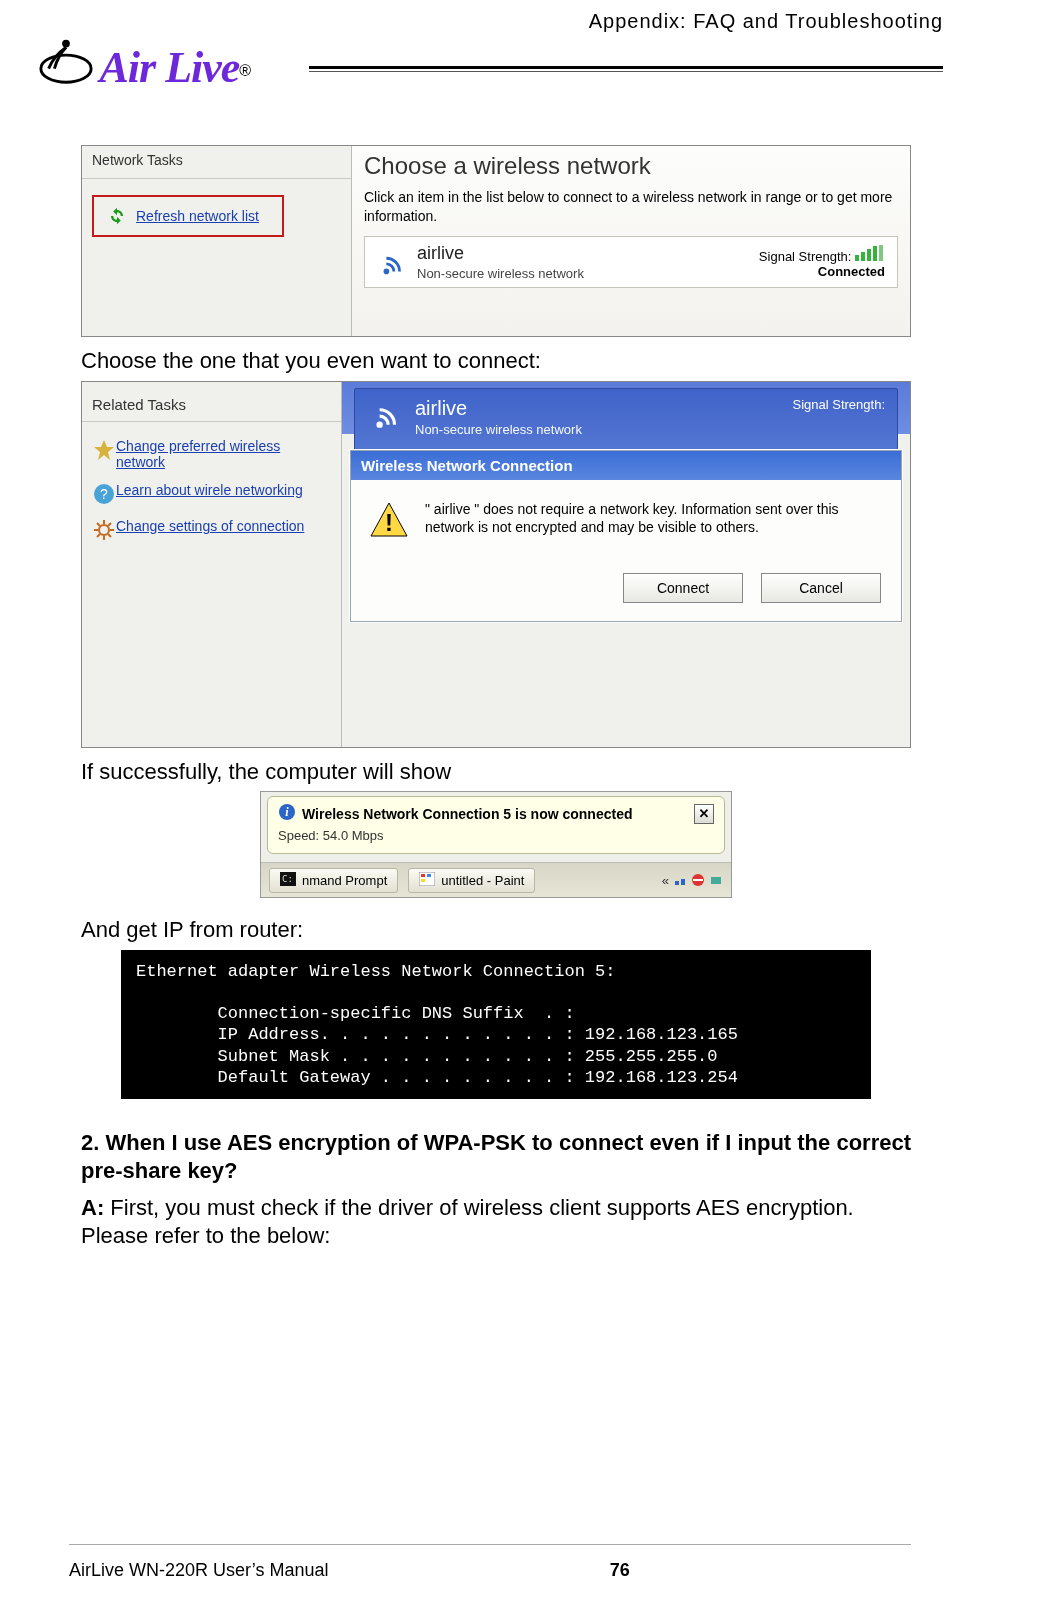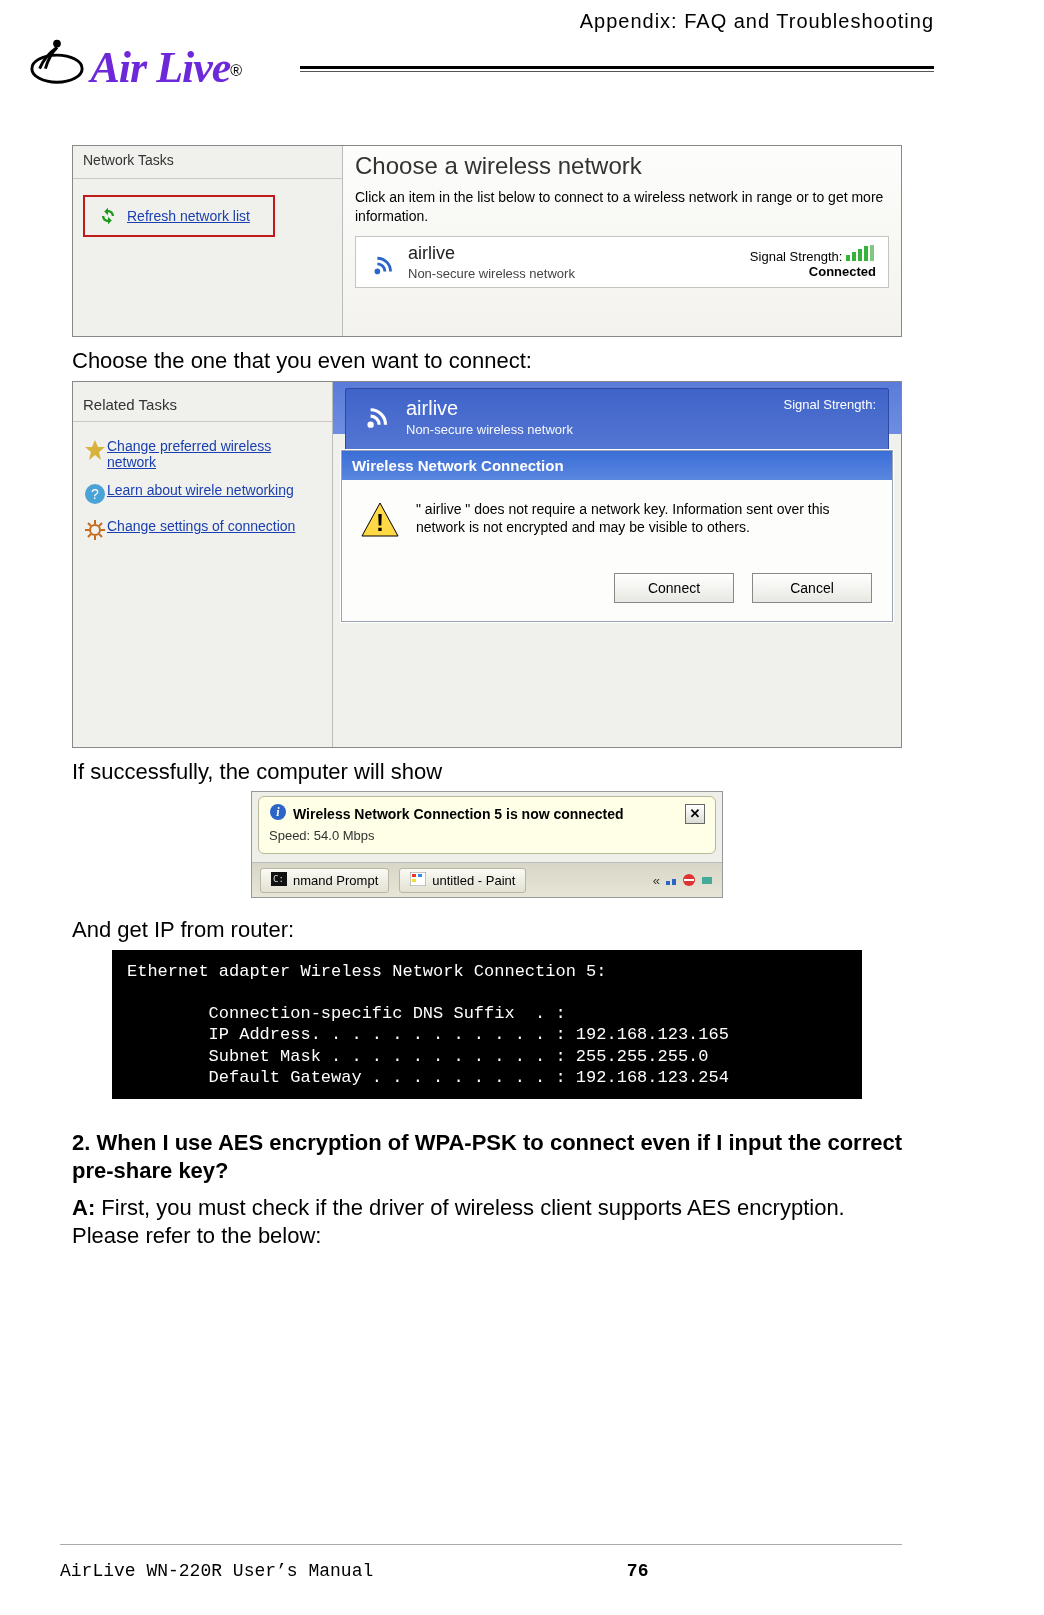--- a/index.html
+++ b/index.html
@@ -15,6 +15,7 @@
     position: relative;
     box-sizing: border-box;
     padding: 0 60px 0 72px;
+    margin-left: 9px;
   }
   .header-right {
     position: absolute;

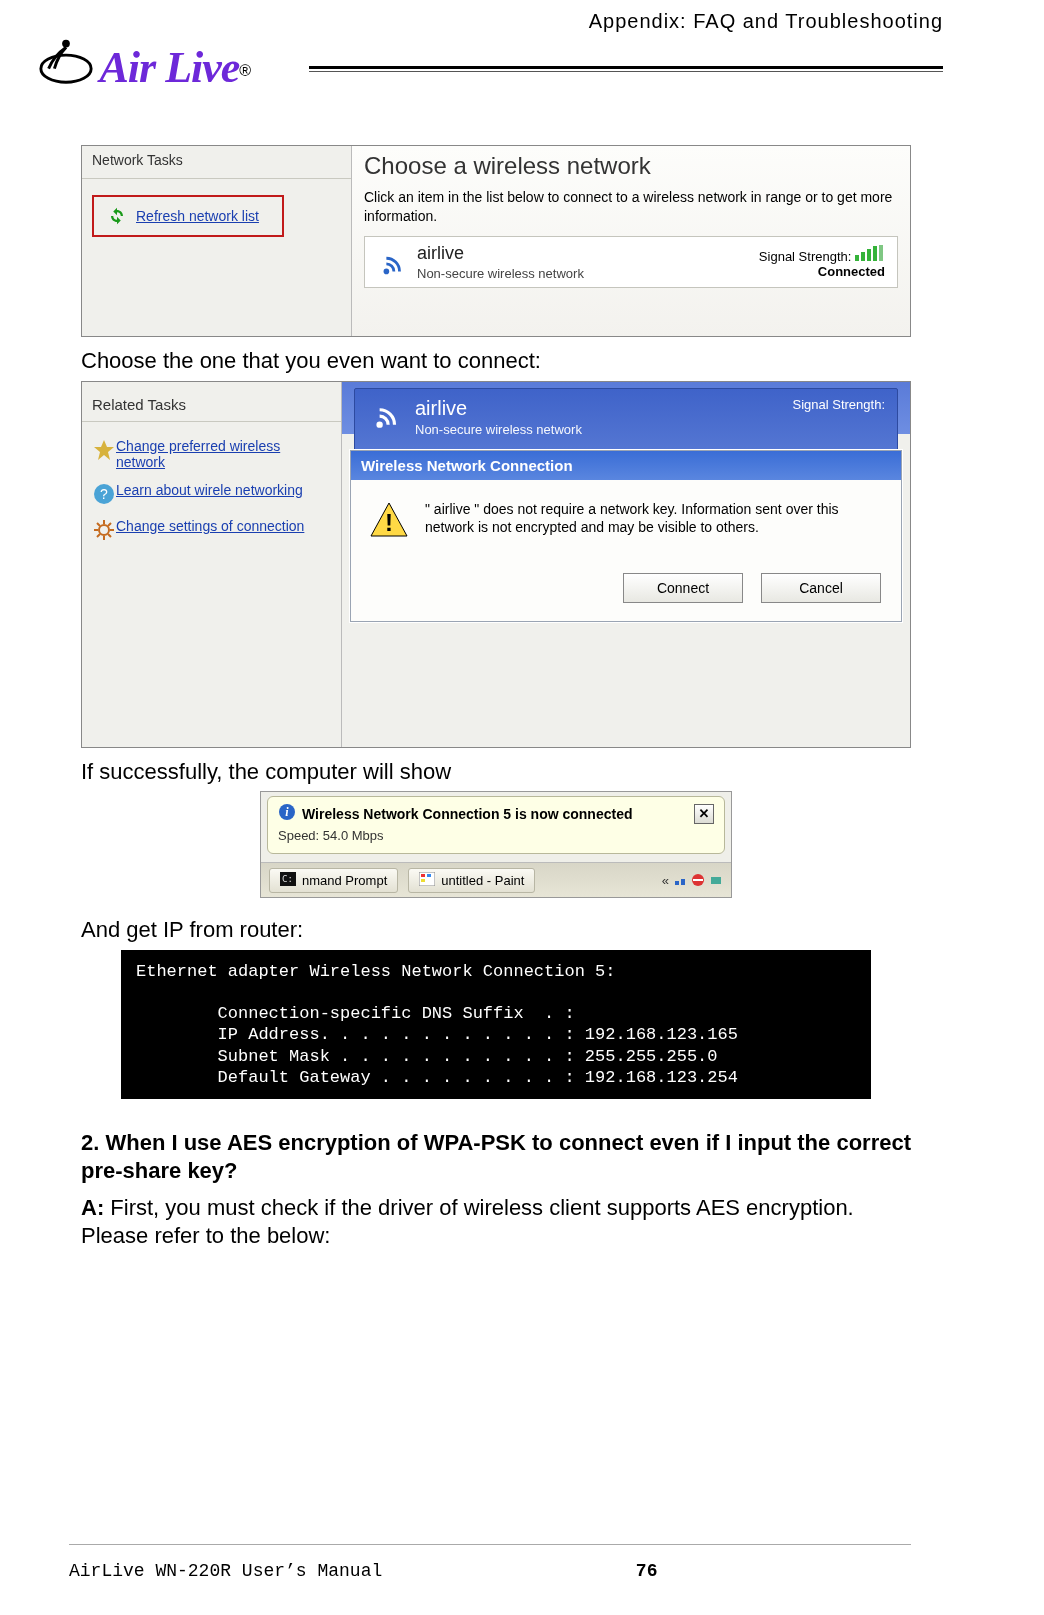--- a/index.html
+++ b/index.html
@@ -188,7 +188,7 @@
 
   .footer {
     position:absolute; left:60px; right:60px; bottom:34px;
-    display:flex; justify-content:space-between; font-size:18px;font-family:Liberation Mono, monospace;
+    display:flex; justify-content:space-between; font-size:18px;
   }
   .hr-top-footer {
     position:absolute; left:60px; right:60px; bottom:70px;

